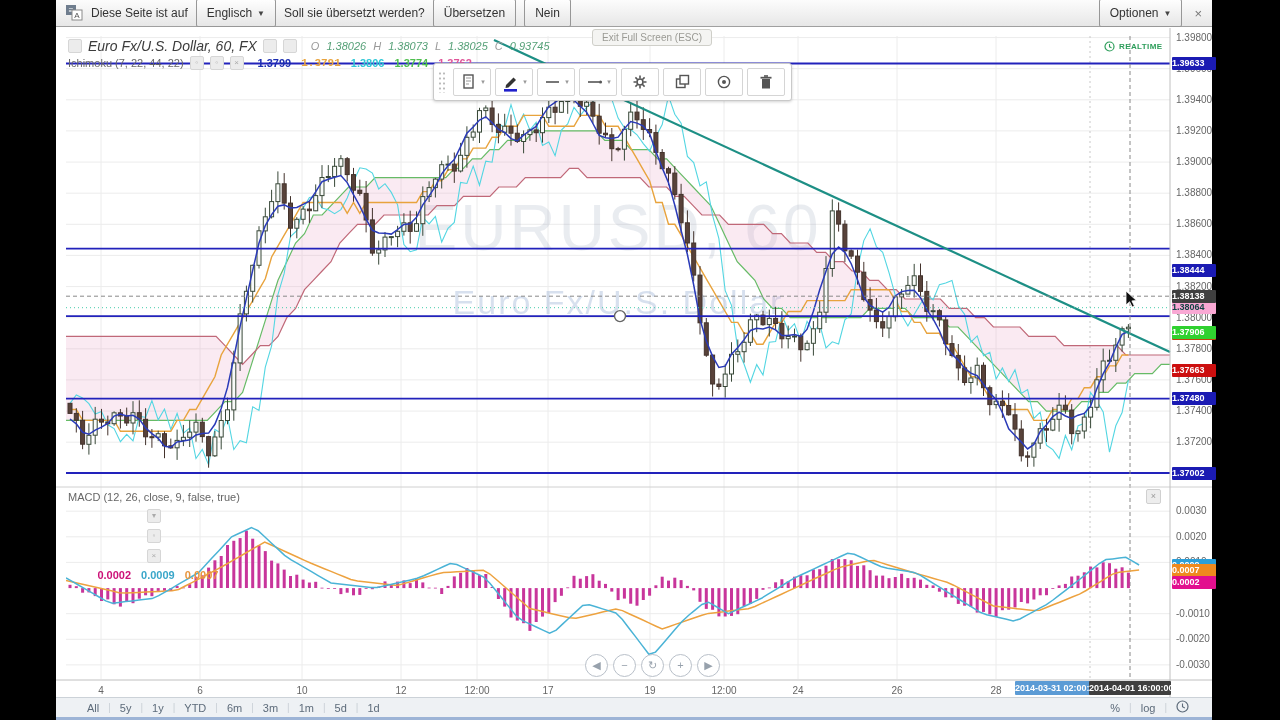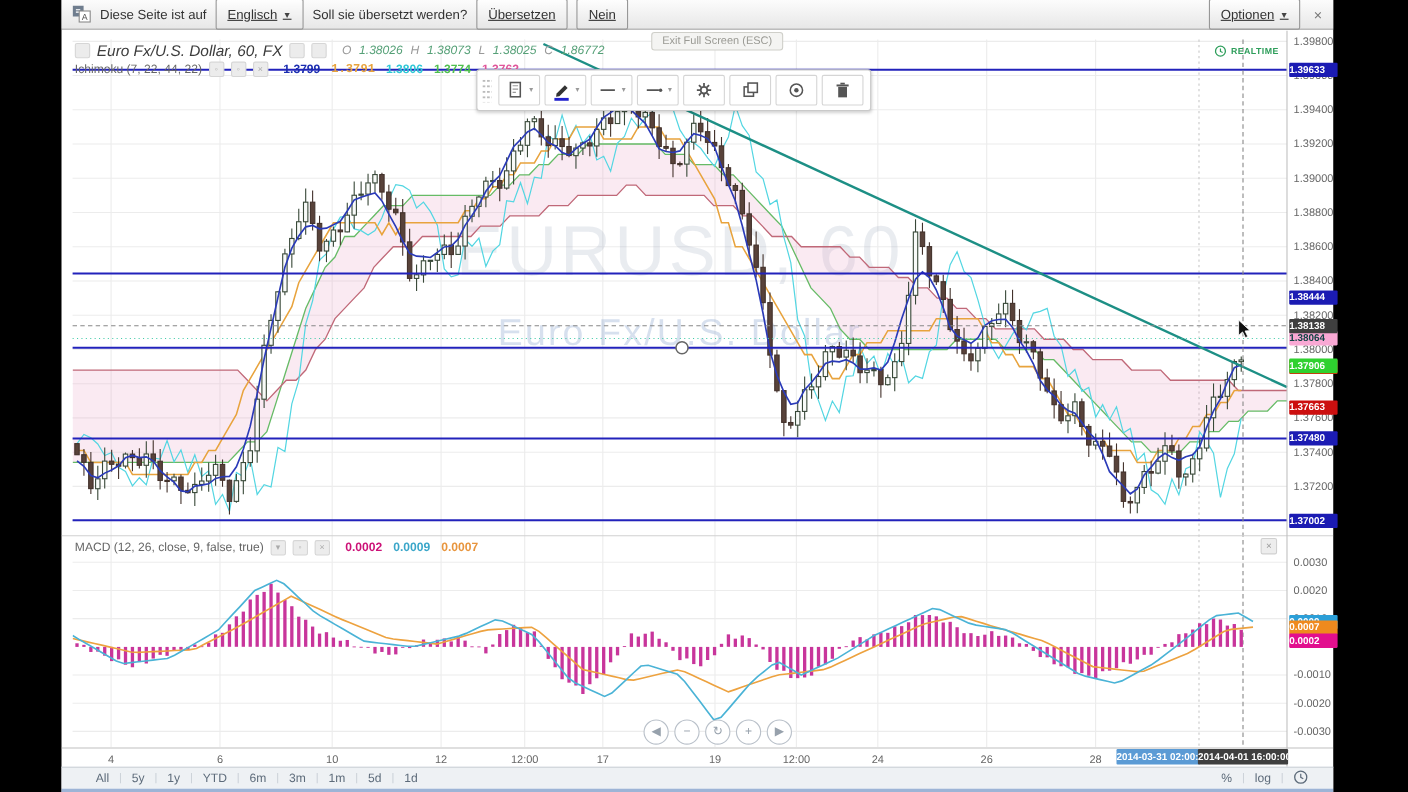--- a/index.html
+++ b/index.html
@@ -13,7 +13,7 @@
     border-bottom:1px solid #a0a0a0;display:flex;align-items:center;gap:8px;padding:0 10px;
     box-sizing:border-box;font-size:12px;color:#333;z-index:6;}
   .gt-btn{display:inline-flex;align-items:center;gap:5px;padding:6px 10px;font-size:12px;color:#333;
-    background:linear-gradient(#fefefe,#e6e6e6);border:1px solid #979797;border-radius:2px;cursor:pointer;white-space:nowrap;text-decoration:underline;}
+    background:linear-gradient(#fefefe,#e6e6e6);border:1px solid #979797;border-radius:2px;cursor:pointer;white-space:nowrap;}
   .gt-caret{font-size:8px;color:#444;}
   #gt-close{margin-left:4px;color:#777;font-size:13px;cursor:pointer;}
   .spacer{flex:1;}

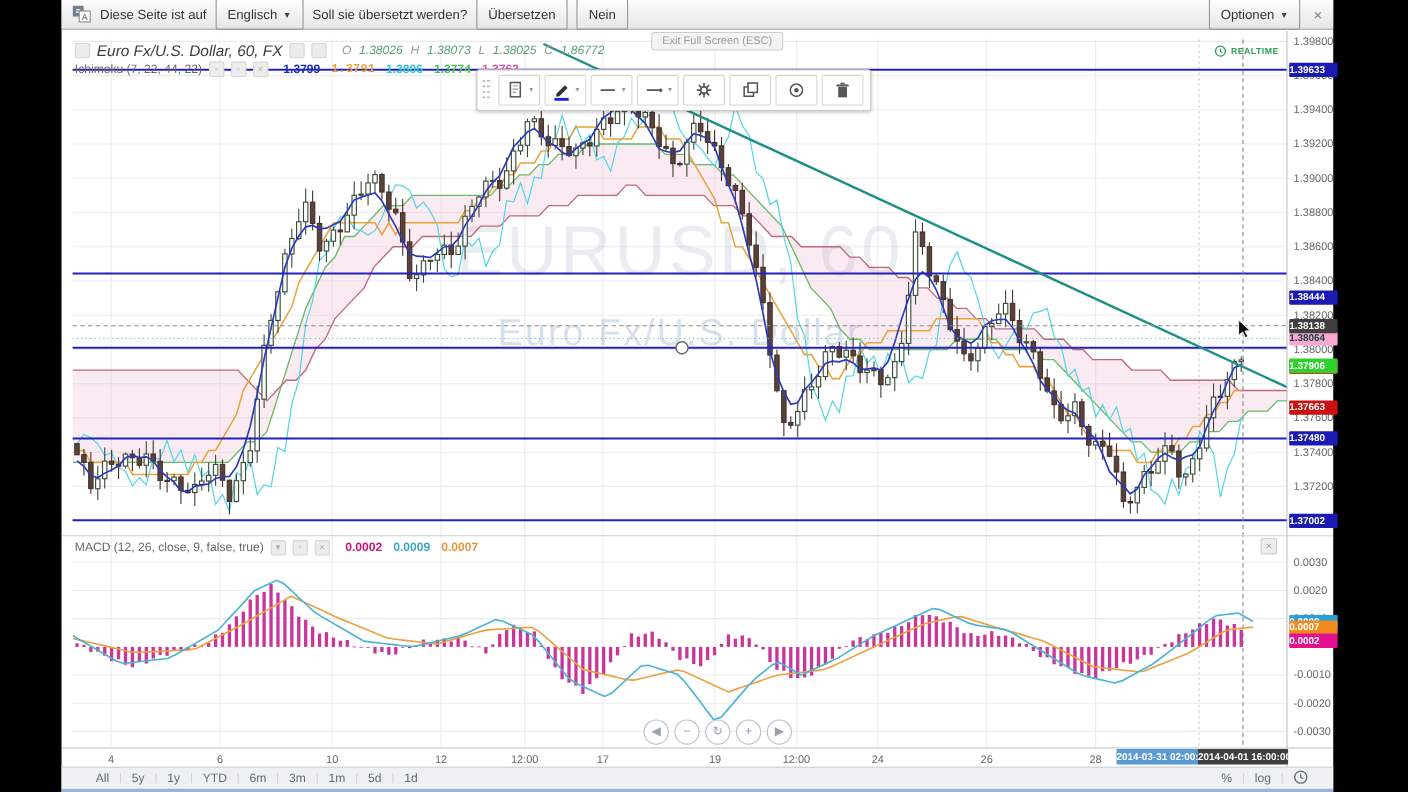--- a/index.html
+++ b/index.html
@@ -734,7 +734,7 @@
           <span class="k">L</span>
           <span class="v">1.38025</span>
           <span class="k">C</span>
-          <span class="v">1.86772</span>
+          <span class="v">0.93745</span>
         </span>
   </div>
 

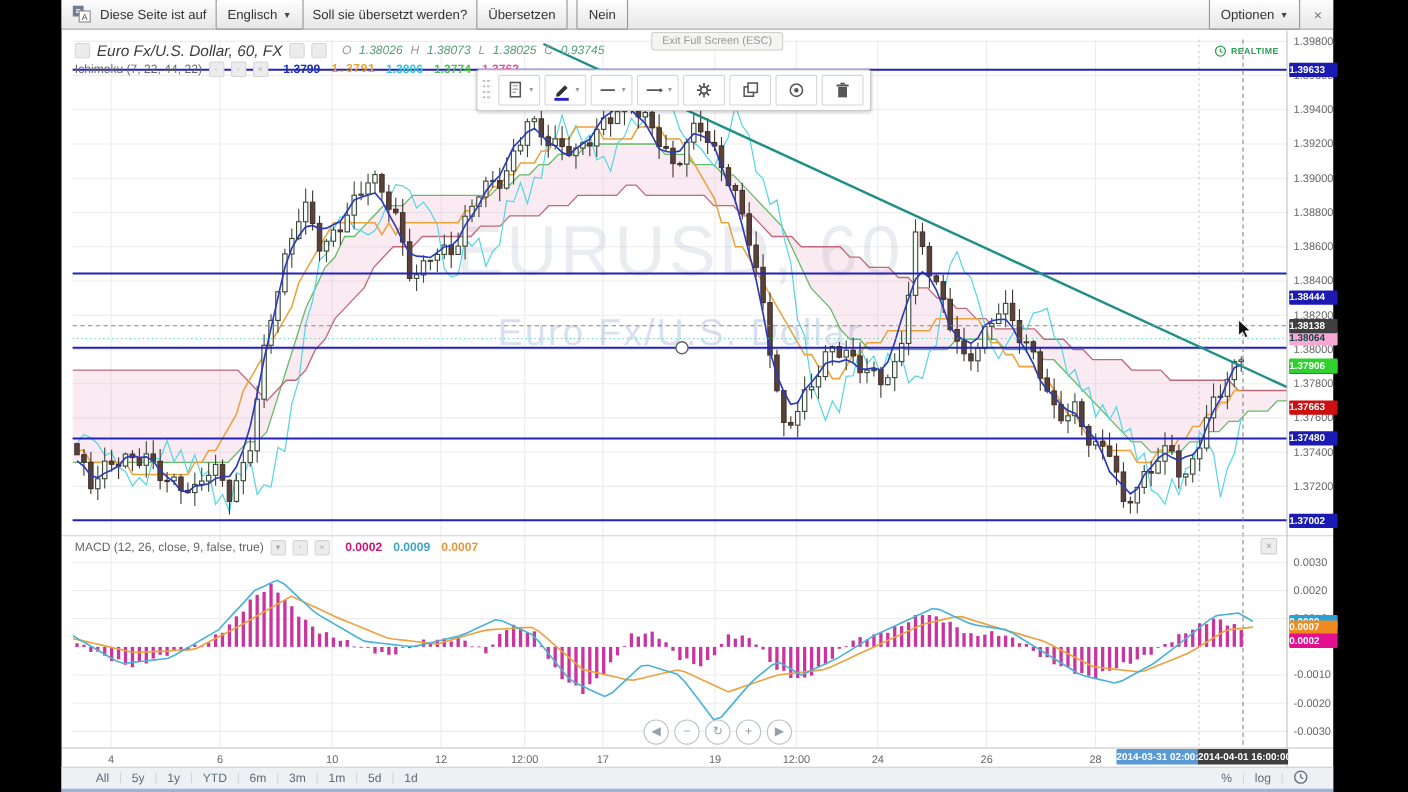--- a/index.html
+++ b/index.html
@@ -29,7 +29,7 @@
   .ohlc .v{color:#55a077;}
   #ichirow{left:12px;top:56px;display:flex;align-items:center;gap:6px;font-size:11px;color:#666;}
   .ind-vals{display:flex;gap:10px;font-weight:bold;font-size:11px;margin-left:8px;}
-  #macdrow{left:12px;top:491px;display:flex;align-items:center;gap:6px;font-size:11px;color:#666;z-index:4;}
+  #macdrow{left:12px;top:491px;display:flex;align-items:center;gap:6px;font-size:11px;color:#666;z-index:4;flex-direction:column;}
   
   #fl-toolbar{left:377px;top:63px;height:32px;background:#fff;border:1px solid #c9c9c9;border-radius:3px;
     box-shadow:0 1px 3px rgba(0,0,0,.18);display:flex;align-items:center;padding:2px 6px 2px 2px;gap:4px;z-index:5;}

